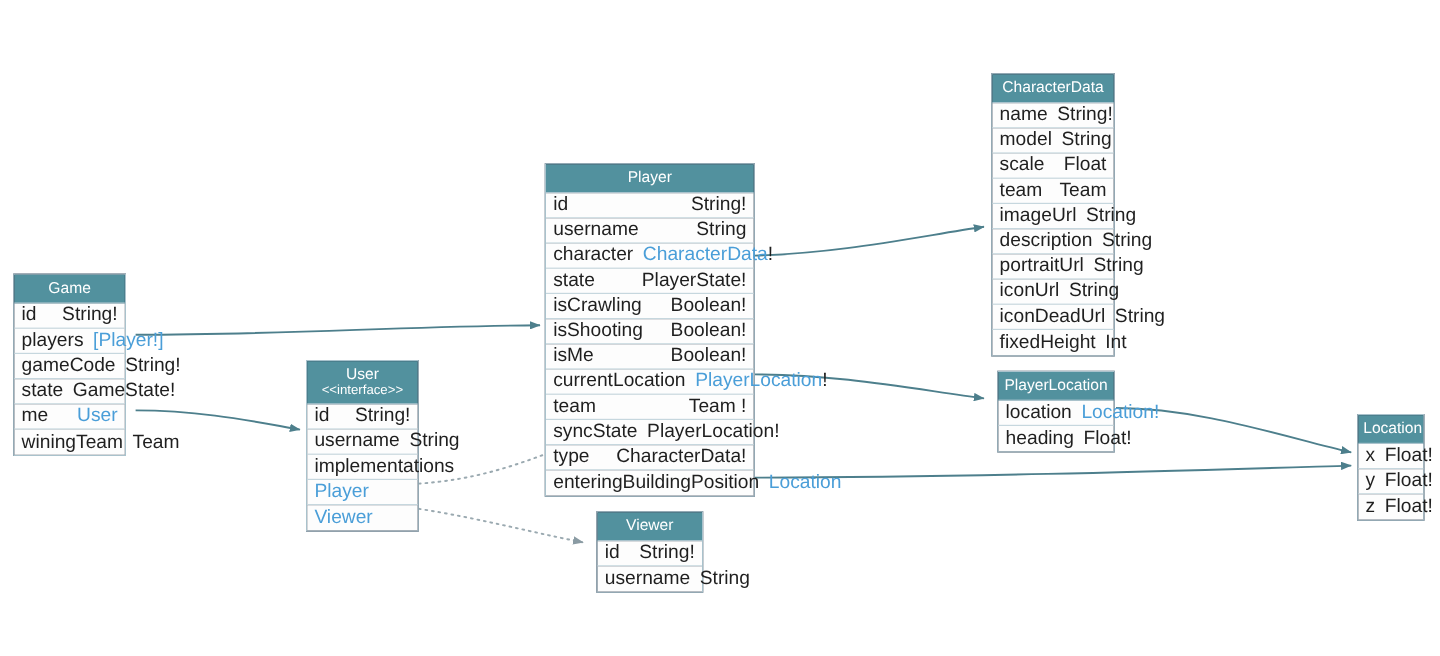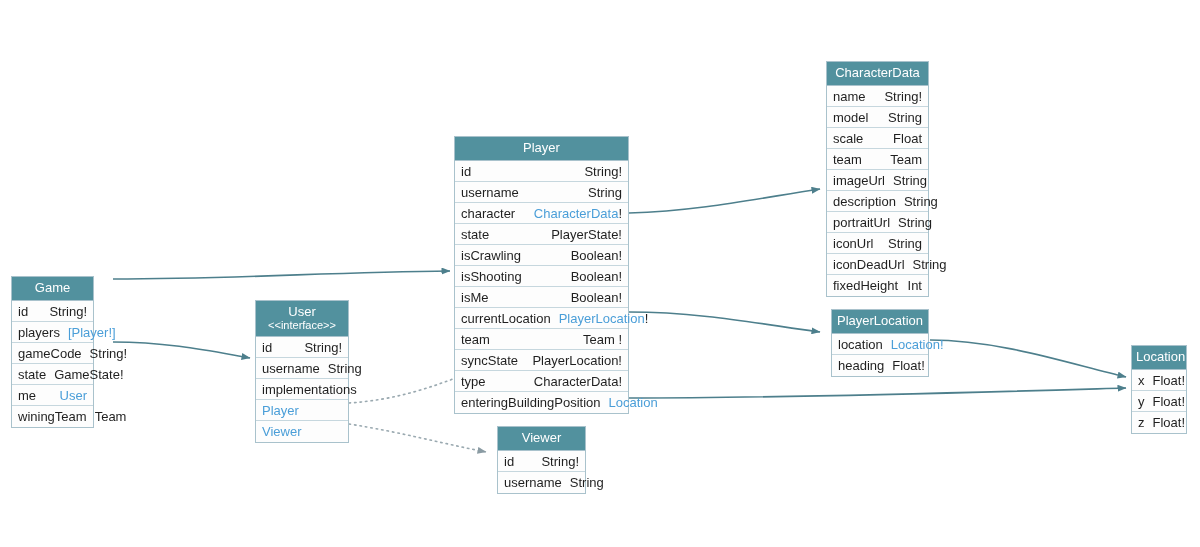--- a/index.html
+++ b/index.html
@@ -52,7 +52,7 @@
     box-sizing: border-box;
     border-bottom: 1px solid #c6d7de;
     padding: 0 6px;
-    font-size: 13px;
+    font-size: 16px;
     color: #1f1f1f;
     height: 21px;
     white-space: nowrap;

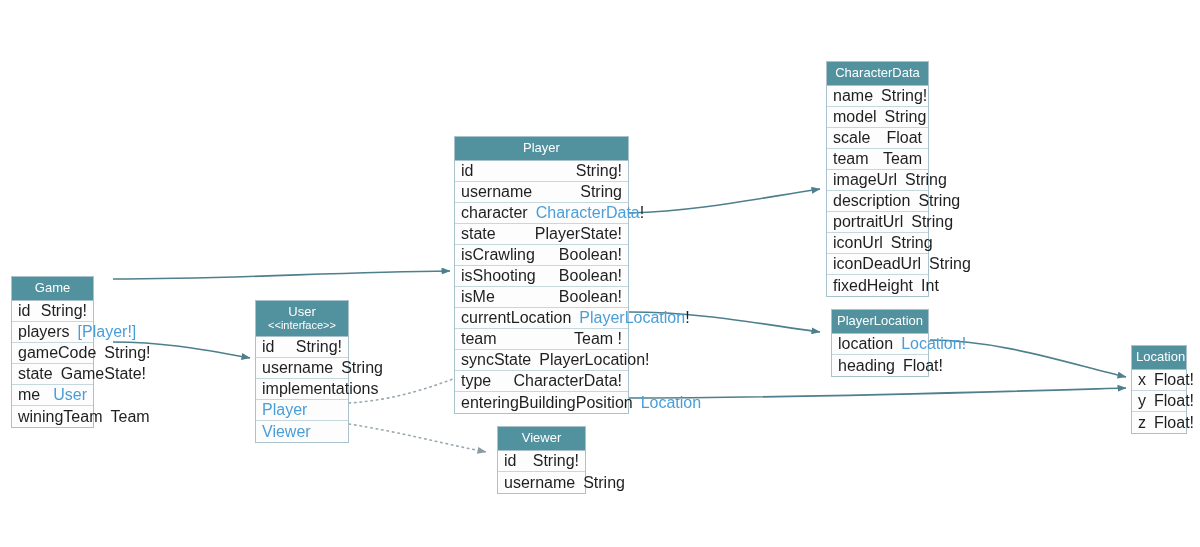--- a/index.html
+++ b/index.html
@@ -113,7 +113,7 @@
     <path d="M930,340 C 1000,340 1070,364 1126,377" fill="none" stroke="#4d7f8c" stroke-width="1.6" marker-end="url(#arw)"></path>
   </svg>
 
-  <div class="entity" style="left:11px; top:228px; width:83px;margin-top:48px;">
+  <div class="entity" style="left:11px; top:228px; width:94px;">
     <div class="hdr">
       <span>Game</span>
     </div>

